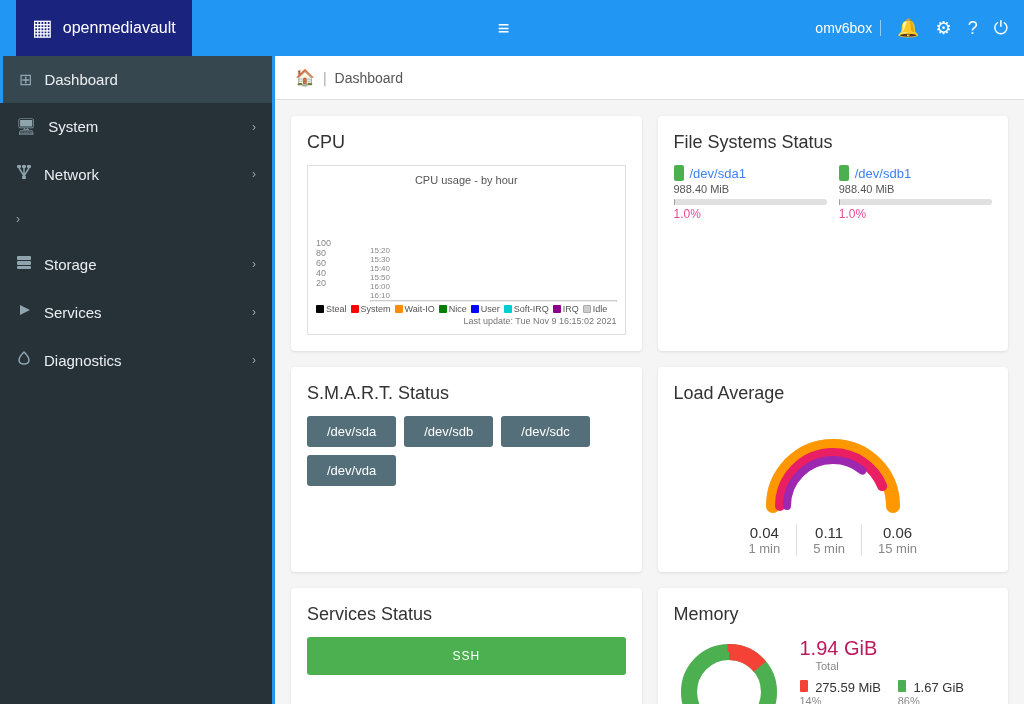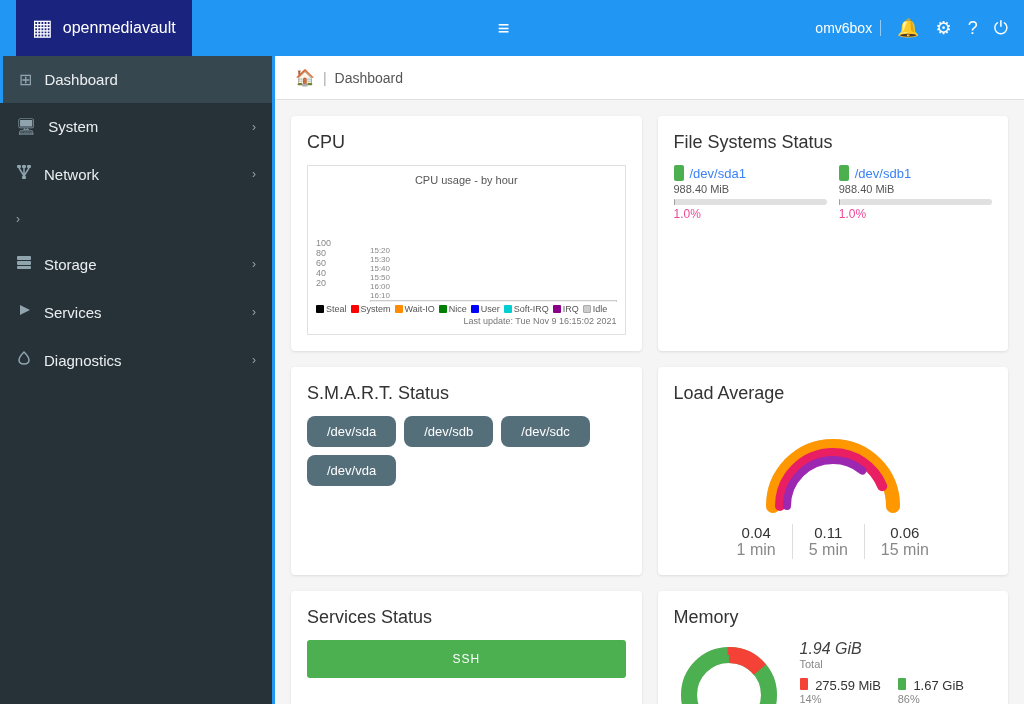--- a/index.html
+++ b/index.html
@@ -109,7 +109,7 @@
       background: #546e7a;
       color: white;
       padding: 8px 20px;
-      border-radius: 8px;
+      border-radius: 3px;
       font-size: 13px;
       cursor: pointer;
     }

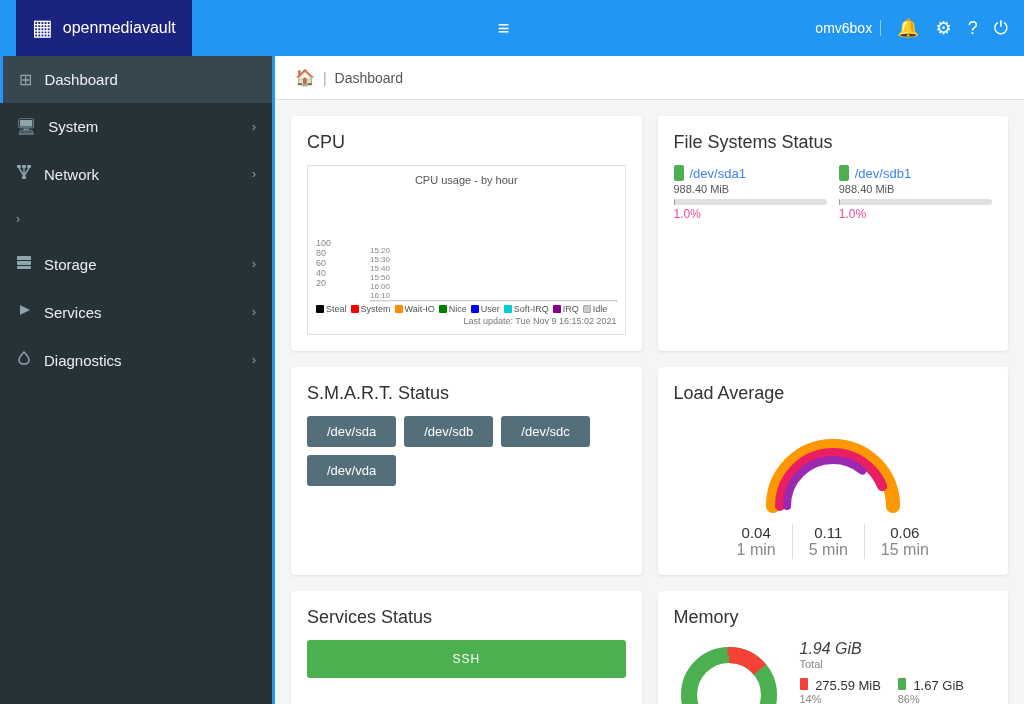--- a/index.html
+++ b/index.html
@@ -142,7 +142,7 @@
     .load-values { display: flex; justify-content: center; gap: 16px; margin-top: 4px; }
     .load-val { text-align: center; }
     .load-num { font-size: 15px; font-weight: 500; color: #333; }
-    .load-label { font-size: 16px; color: #888; }
+    .load-label { font-size: 13px; color: #888; }
     .load-sep { width: 1px; background: #ddd; }
 
     

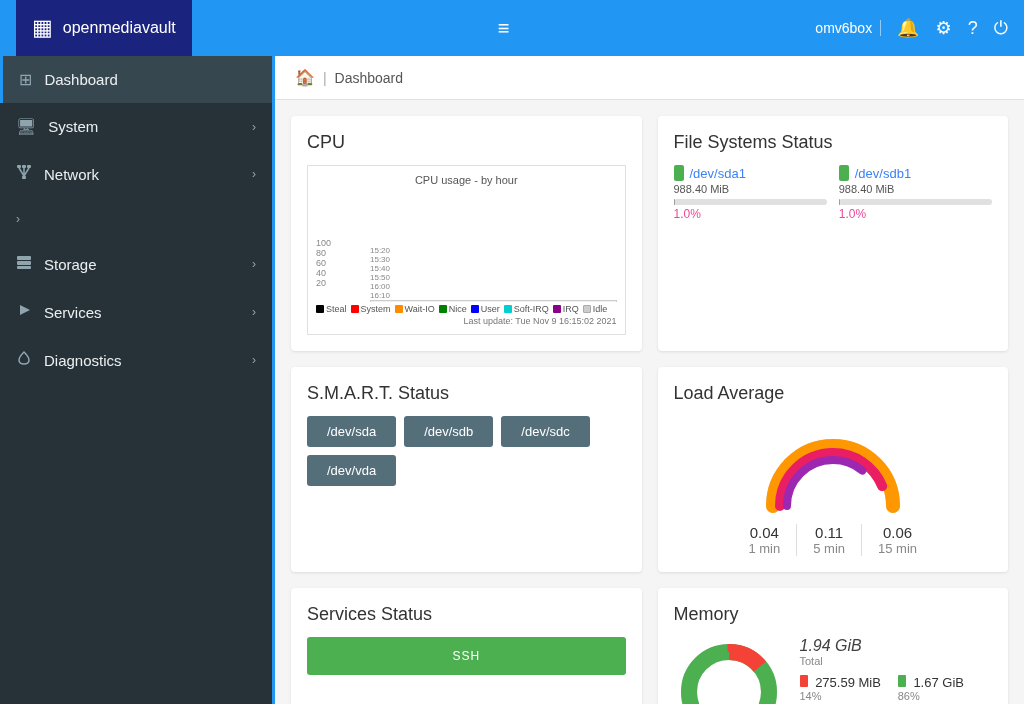--- a/index.html
+++ b/index.html
@@ -149,7 +149,7 @@
     .memory-layout { display: flex; gap: 16px; align-items: flex-start; }
     .memory-donut { width: 110px; height: 110px; flex-shrink: 0; }
     .memory-info { flex: 1; }
-    .memory-total { font-size: 16px; color: #404040; font-weight: 500; font-style: italic; }
+    .memory-total { font-size: 20px; color: #be185d; font-weight: 500; }
     .memory-total-label { font-size: 11px; color: #888; margin-bottom: 8px; }
     .memory-stats { display: grid; grid-template-columns: 1fr 1fr; gap: 4px; }
     .memory-stat-val { font-size: 13px; color: #333; }

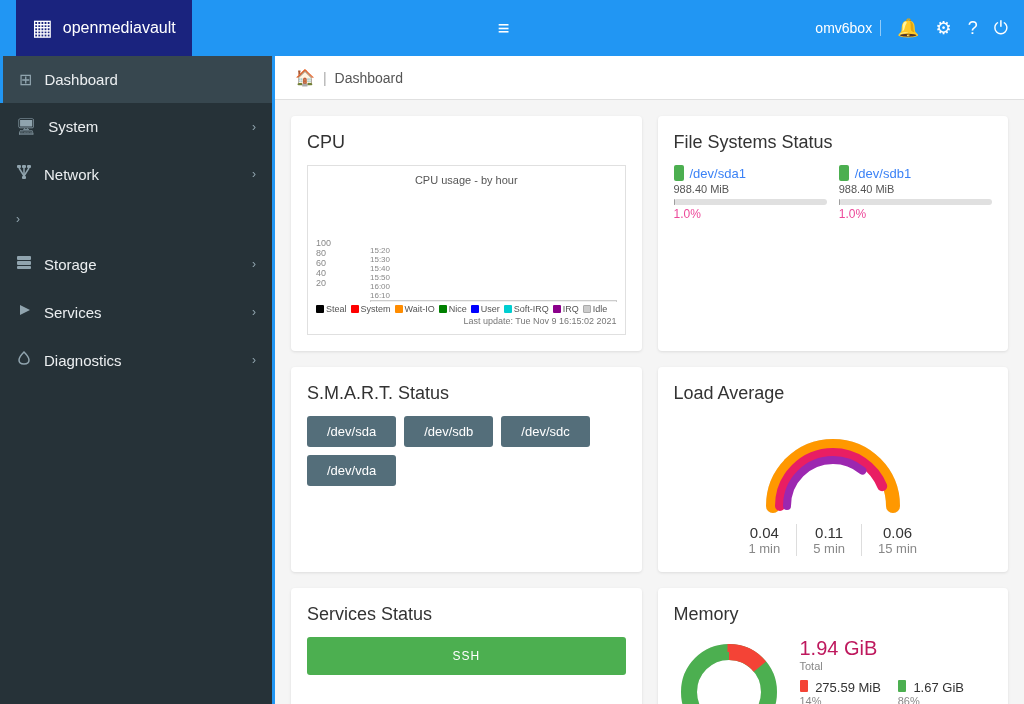--- a/index.html
+++ b/index.html
@@ -150,7 +150,7 @@
     .memory-donut { width: 110px; height: 110px; flex-shrink: 0; }
     .memory-info { flex: 1; }
     .memory-total { font-size: 20px; color: #be185d; font-weight: 500; }
-    .memory-total-label { font-size: 11px; color: #888; margin-bottom: 8px; }
+    .memory-total-label { font-size: 11px; color: #888; margin-bottom: 8px; margin-left: 16px; }
     .memory-stats { display: grid; grid-template-columns: 1fr 1fr; gap: 4px; }
     .memory-stat-val { font-size: 13px; color: #333; }
     .memory-stat-label { font-size: 11px; color: #888; }

